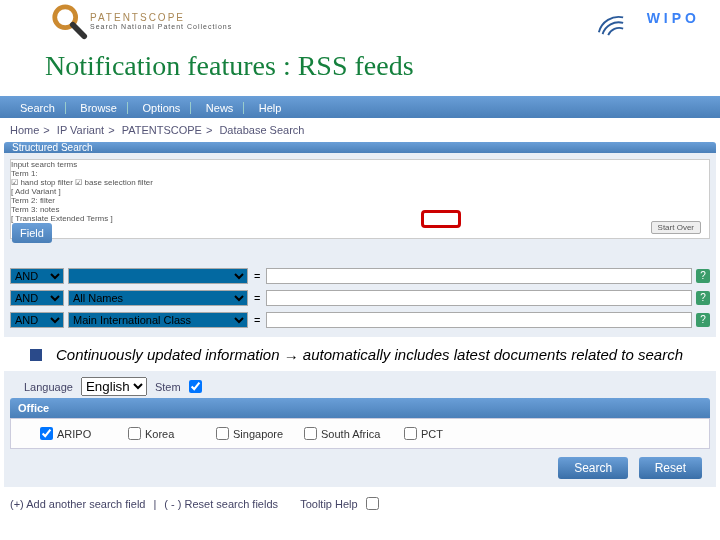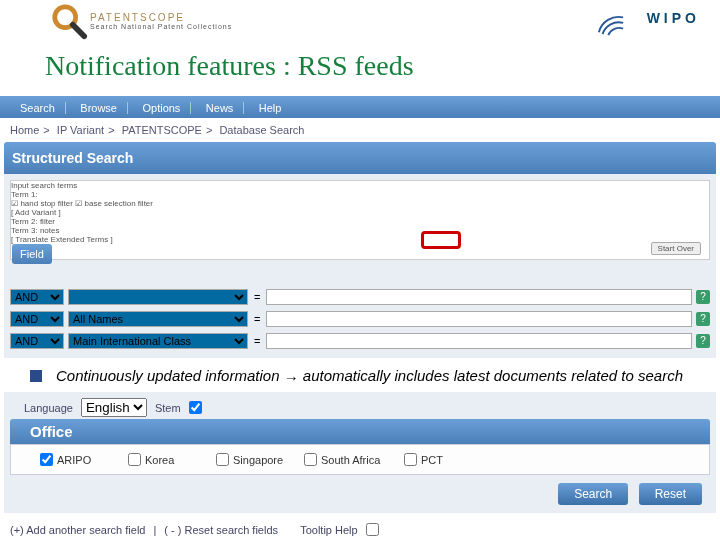--- a/index.html
+++ b/index.html
@@ -8,7 +8,7 @@
   .logo-patentscope { position: absolute; left: 30px; top: 0; font-size: 10px; letter-spacing: 2px; color: #a85; }
   .logo-patentscope .sub { font-size: 7px; letter-spacing: 1px; color: #555; display: block; }
   .magnifier { position: absolute; left: 50px; top: 2px; width: 38px; height: 38px; }
-  .logo-wipo { position: absolute; right: 20px; top: 10px; font-size: 14px; letter-spacing: 4px; color: #0c4a6e; font-weight: bold; }
+  .logo-wipo { position: absolute; right: 20px; top: 10px; font-size: 14px; letter-spacing: 4px; color: #3b82f6; font-weight: bold; }
   .wipo-arc { position: absolute; right: 95px; top: 8px; width: 28px; height: 28px; }
   .slide-title { position: absolute; left: 45px; top: 50px; font-size: 28px; color: #15803d; font-family: "Times New Roman", serif; }
   .topnav { background: linear-gradient(#6a9fd8,#4a7fb8); height: 22px; line-height: 22px; padding-left: 10px; margin-top: 44px; }

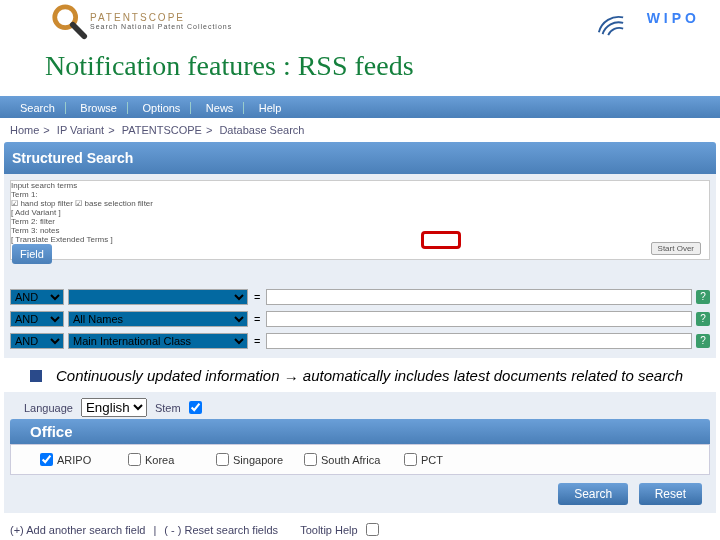--- a/index.html
+++ b/index.html
@@ -16,7 +16,7 @@
   .topnav span:last-child { border-right: none; }
   .breadcrumb { font-size: 11px; color: #557; padding: 6px 10px; background: #fff; }
   .breadcrumb .sep { padding: 0 4px; }
-  .panel-bar { background: linear-gradient(#6a9fd8,#4a7fb8); color: #fff; font-size: 14px; font-weight: bold; padding: 8px 8px; border-radius: 3px 3px 0 0; margin: 0 4px; }
+  .panel-bar { background: linear-gradient(#6a9fd8,#4a7fb8); color: #fff; font-size: 10px; font-weight: normal; padding: 0 8px; border-radius: 3px 3px 0 0; margin: 0 4px; }
   .panel-body { background: #e9eef5; margin: 0 4px; padding: 6px; position: relative; }
   .inner-white { background: #fff; border: 1px solid #ccc; height: 80px; position: relative; font-size: 8px; color: #555; overflow: hidden; margin-bottom: 4px; }
   .inner-white .startover { position: absolute; right: 8px; bottom: 4px; font-size: 8px; background: #eee; border: 1px solid #aaa; padding: 1px 6px; border-radius: 2px; }

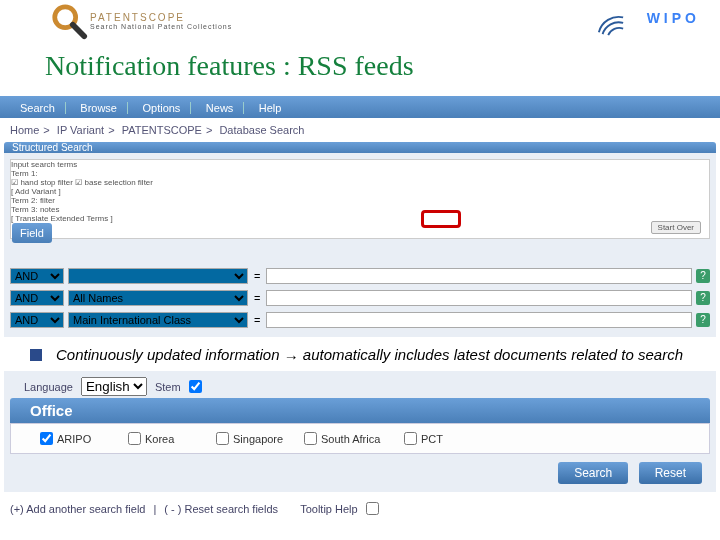--- a/index.html
+++ b/index.html
@@ -32,7 +32,7 @@
   .bullet-block { position: relative; padding: 8px 20px 6px 56px; font-size: 15px; line-height: 1.35; font-family: Arial; font-style: italic; }
   .bullet-sq { position: absolute; left: 30px; top: 12px; width: 12px; height: 12px; background: #2a4a8a; }
   .lang-row { display: flex; align-items: center; gap: 8px; font-size: 11px; color: #446; padding: 4px 8px 2px 14px; }
-  .office-bar { background: linear-gradient(#6a9fd8,#4a7fb8); color: #fff; font-size: 15px; font-weight: bold; padding: 4px 20px; border-radius: 3px 3px 0 0; }
+  .office-bar { background: linear-gradient(#6a9fd8,#4a7fb8); color: #fff; font-size: 11px; font-weight: bold; padding: 4px 8px; border-radius: 3px 3px 0 0; }
   .office-body { background: #fdfdfd; border: 1px solid #ccd; padding: 8px 29px; }
   .chk-row { display: flex; gap: 4px; flex-wrap: wrap; font-size: 11px; color: #333; }
   .chk { display: flex; align-items: center; width: 84px; gap: 4px; }

